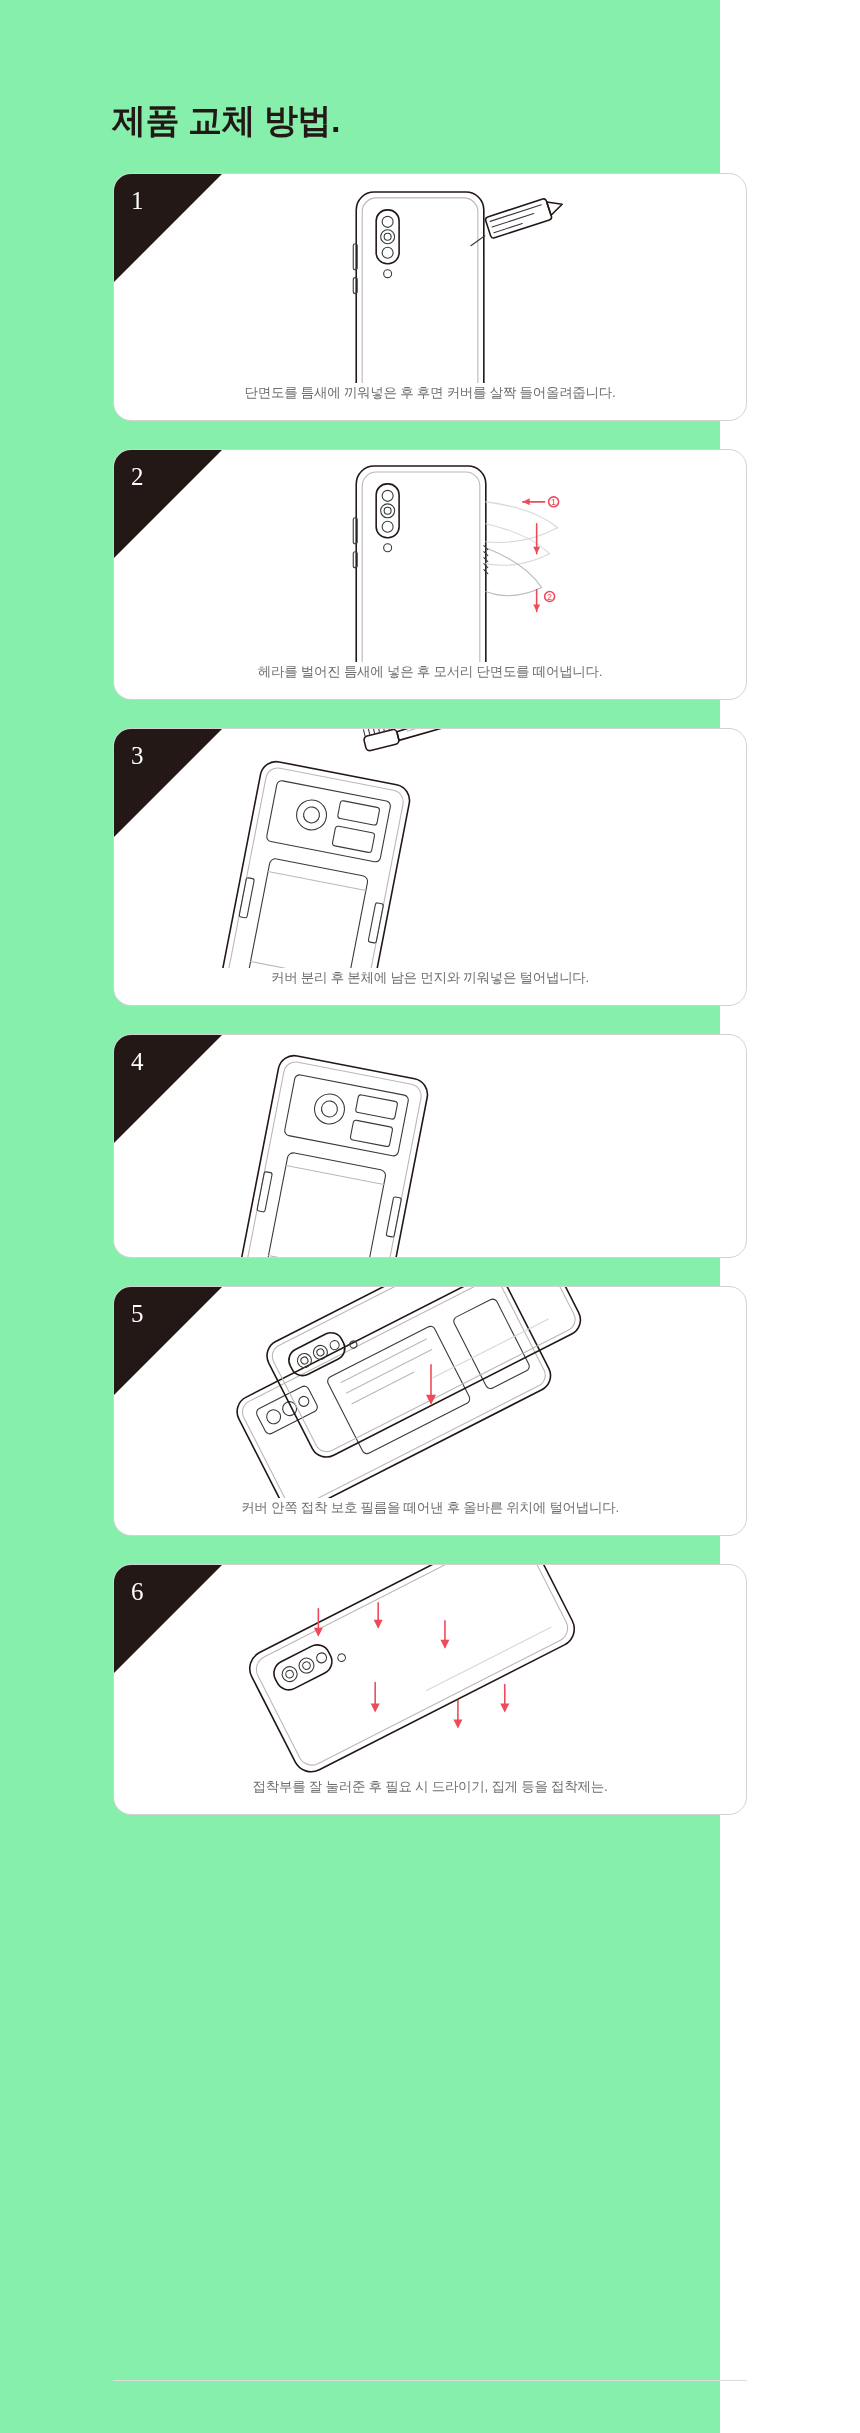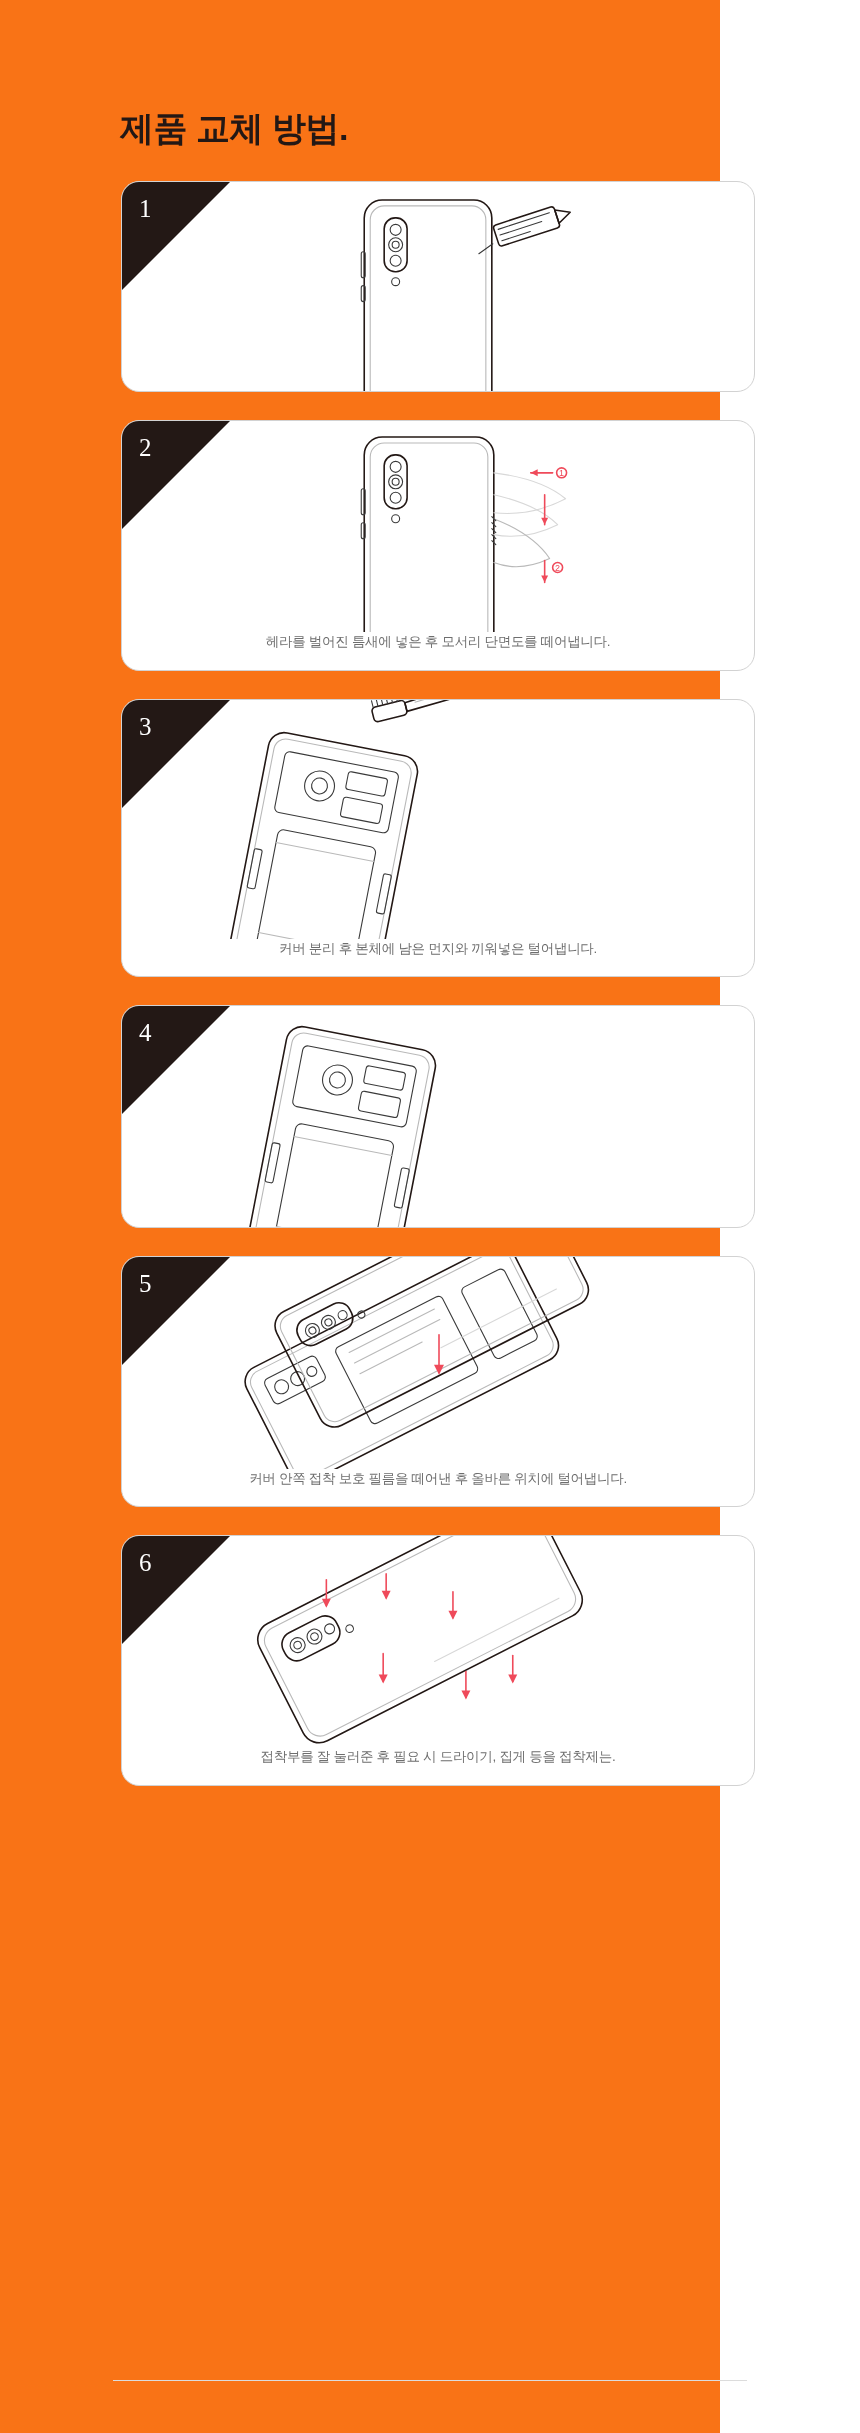--- a/index.html
+++ b/index.html
@@ -20,8 +20,8 @@
     width: 720px;
     min-height: 2433px;
     position: relative;
-    background: #f97316;
-    padding: 8px;
+    background: #86efac;
+    padding: 0;
   }
 
   

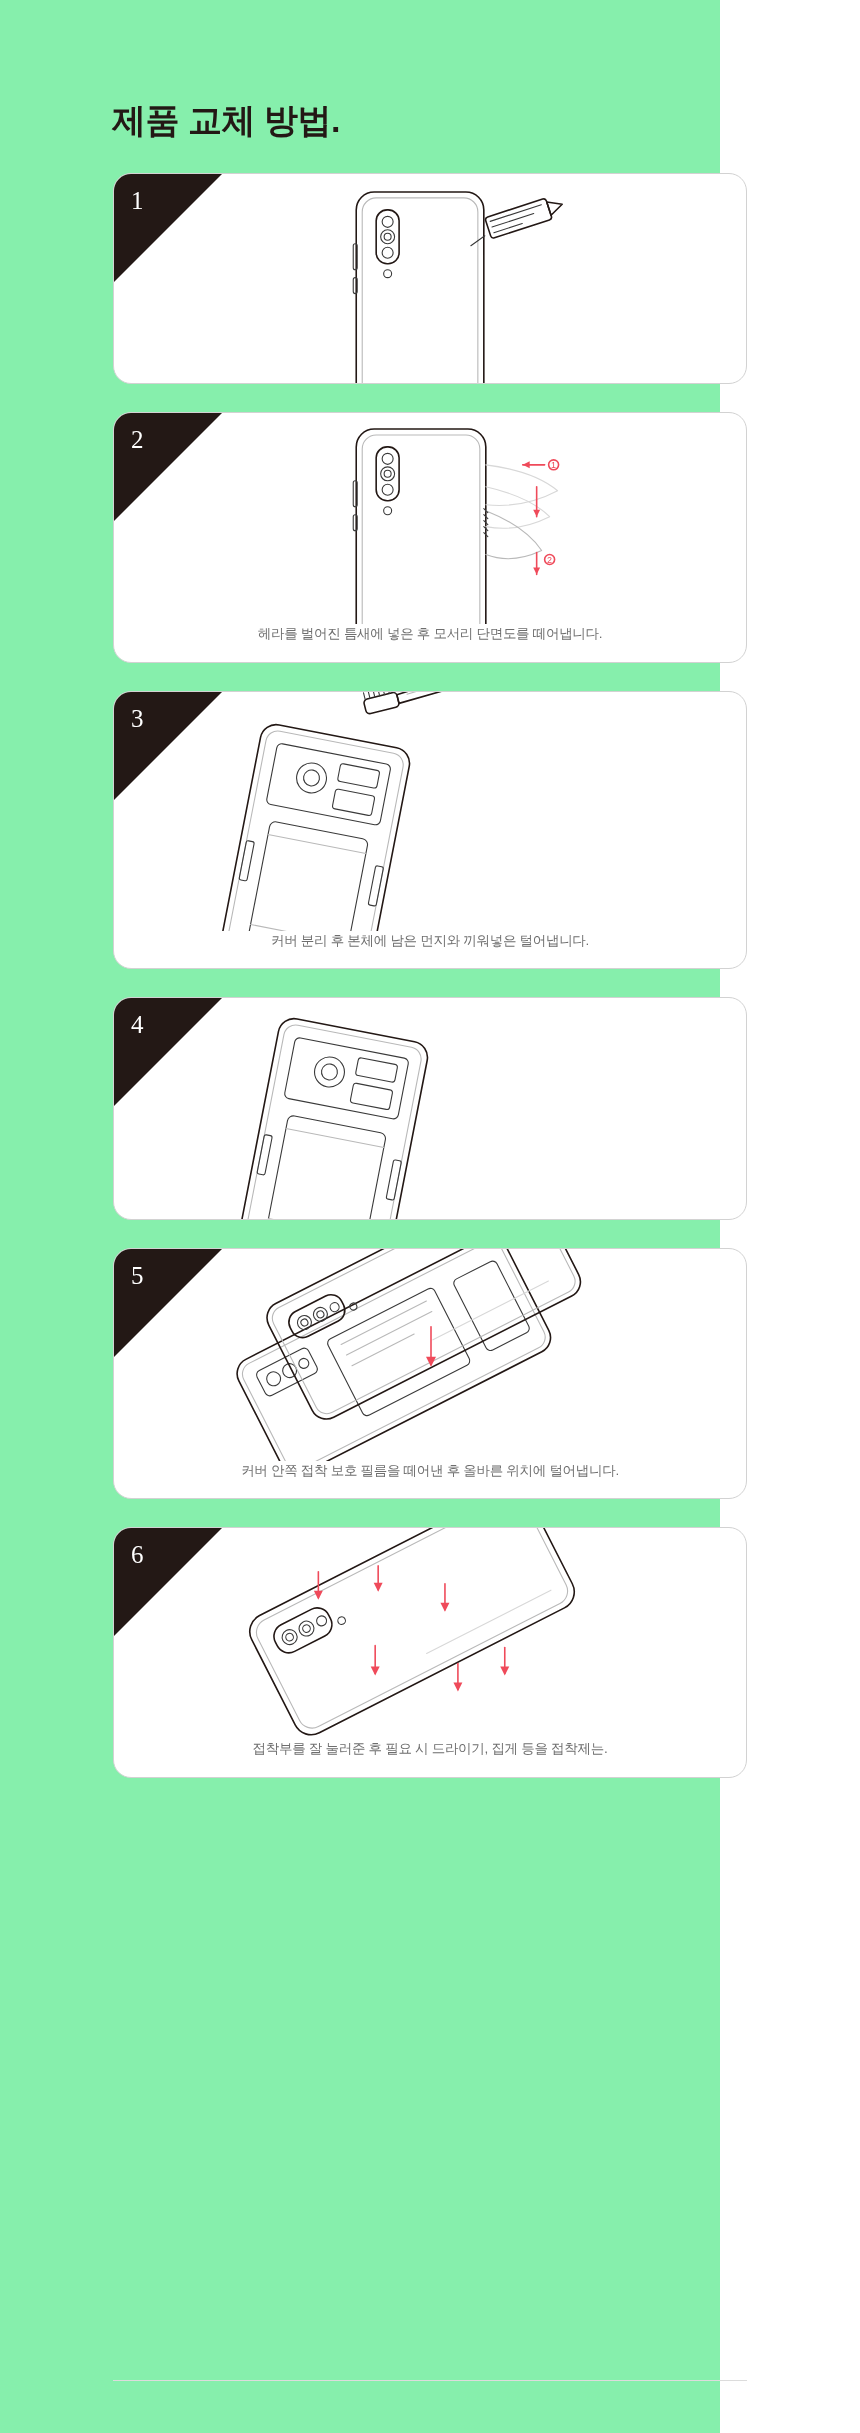--- a/index.html
+++ b/index.html
@@ -164,6 +164,7 @@
           <path class="ln-thin" d="M372 62 L358 72"></path>
         </svg>
       </div>
+      <div class="step-caption">단면도를 틈새에 끼워넣은 후 후면 커버를 살짝 들어올려줍니다.</div>
     </li>
 
     <li class="step-card">

